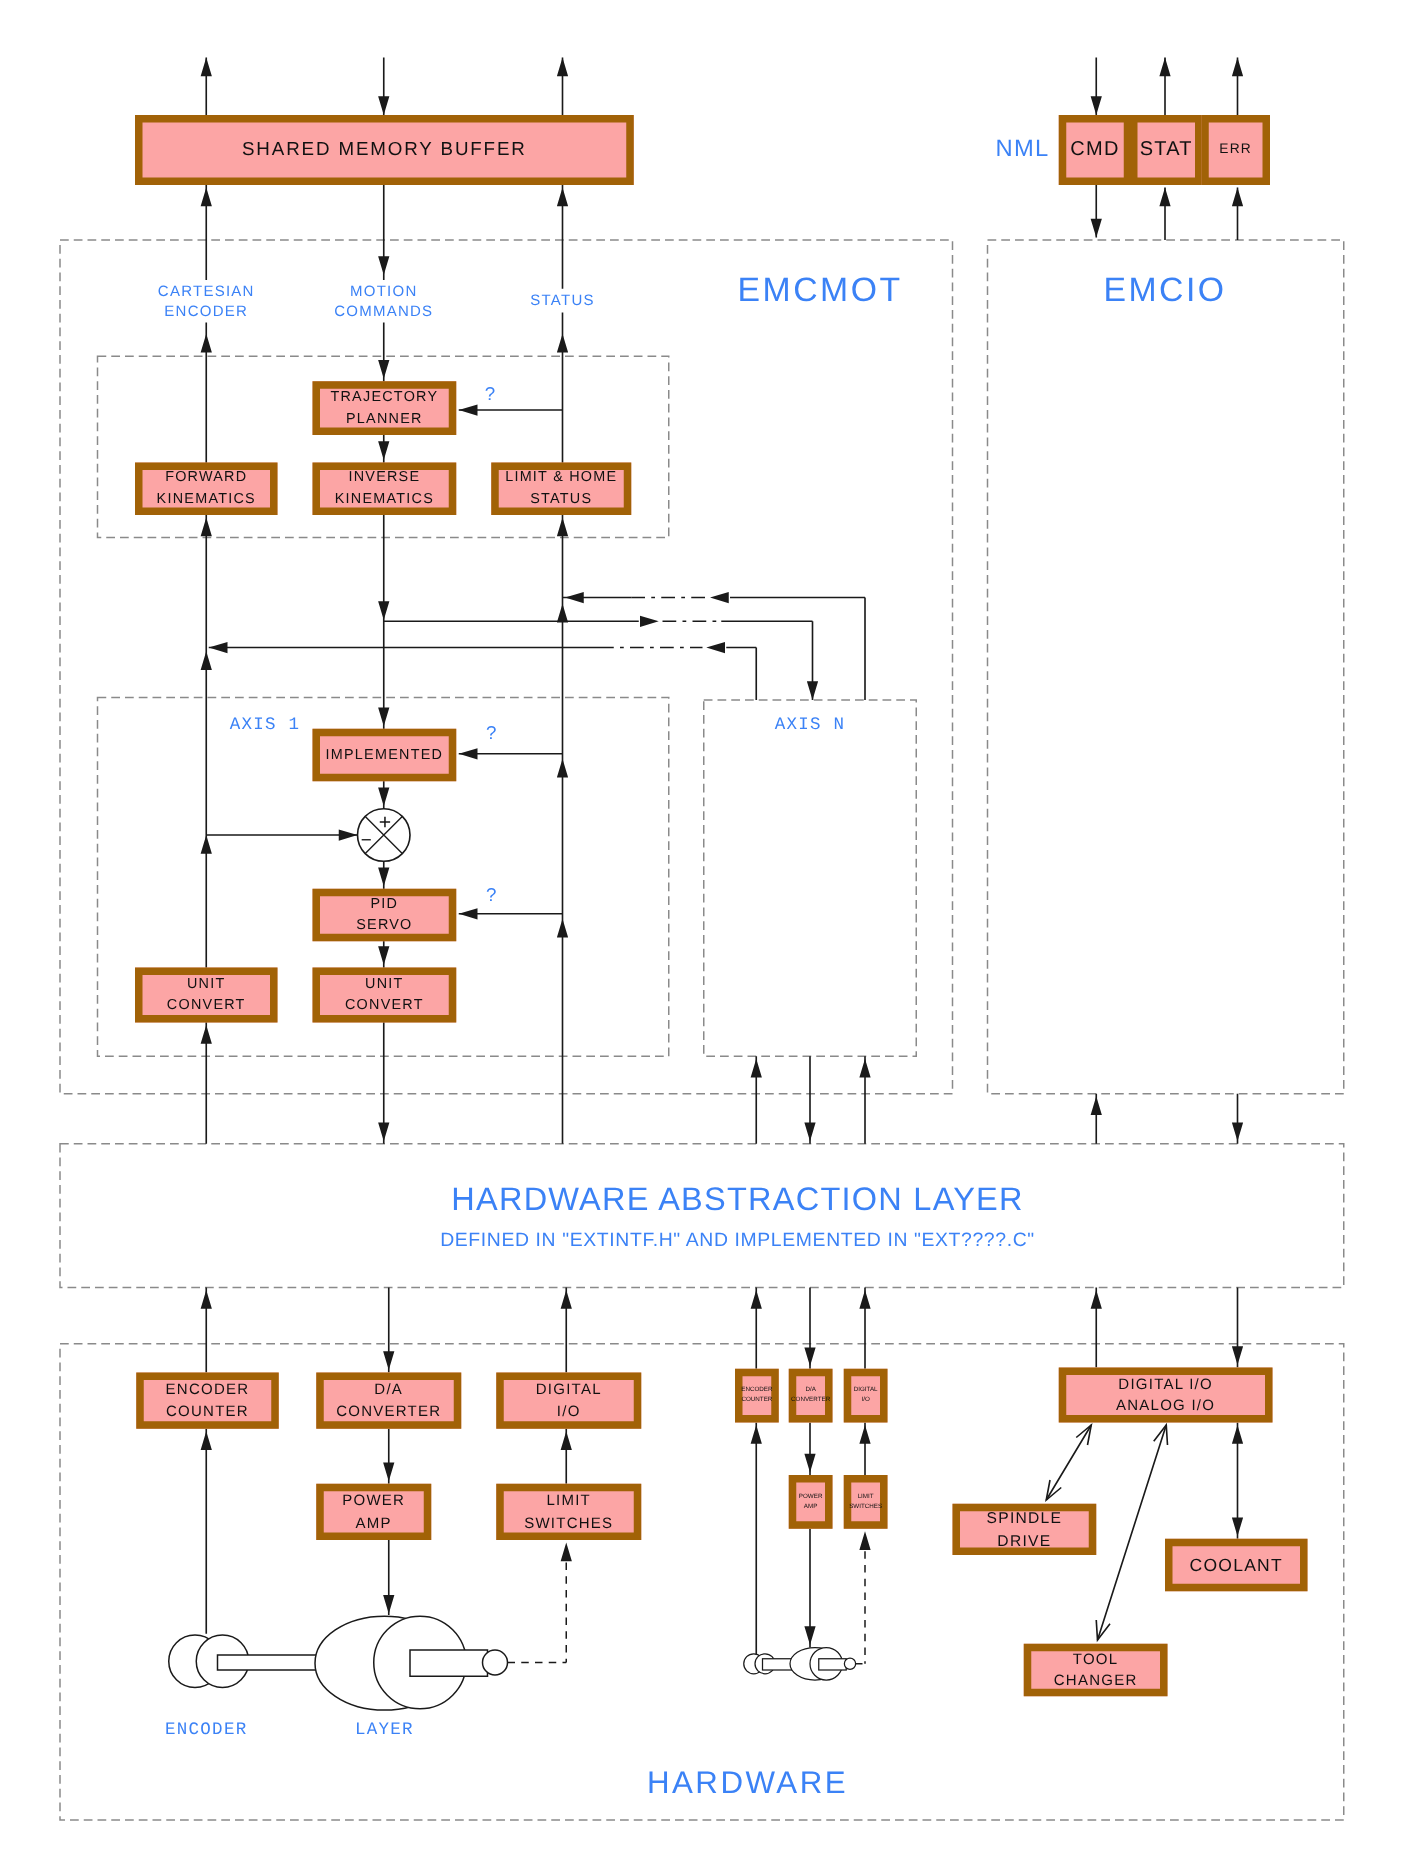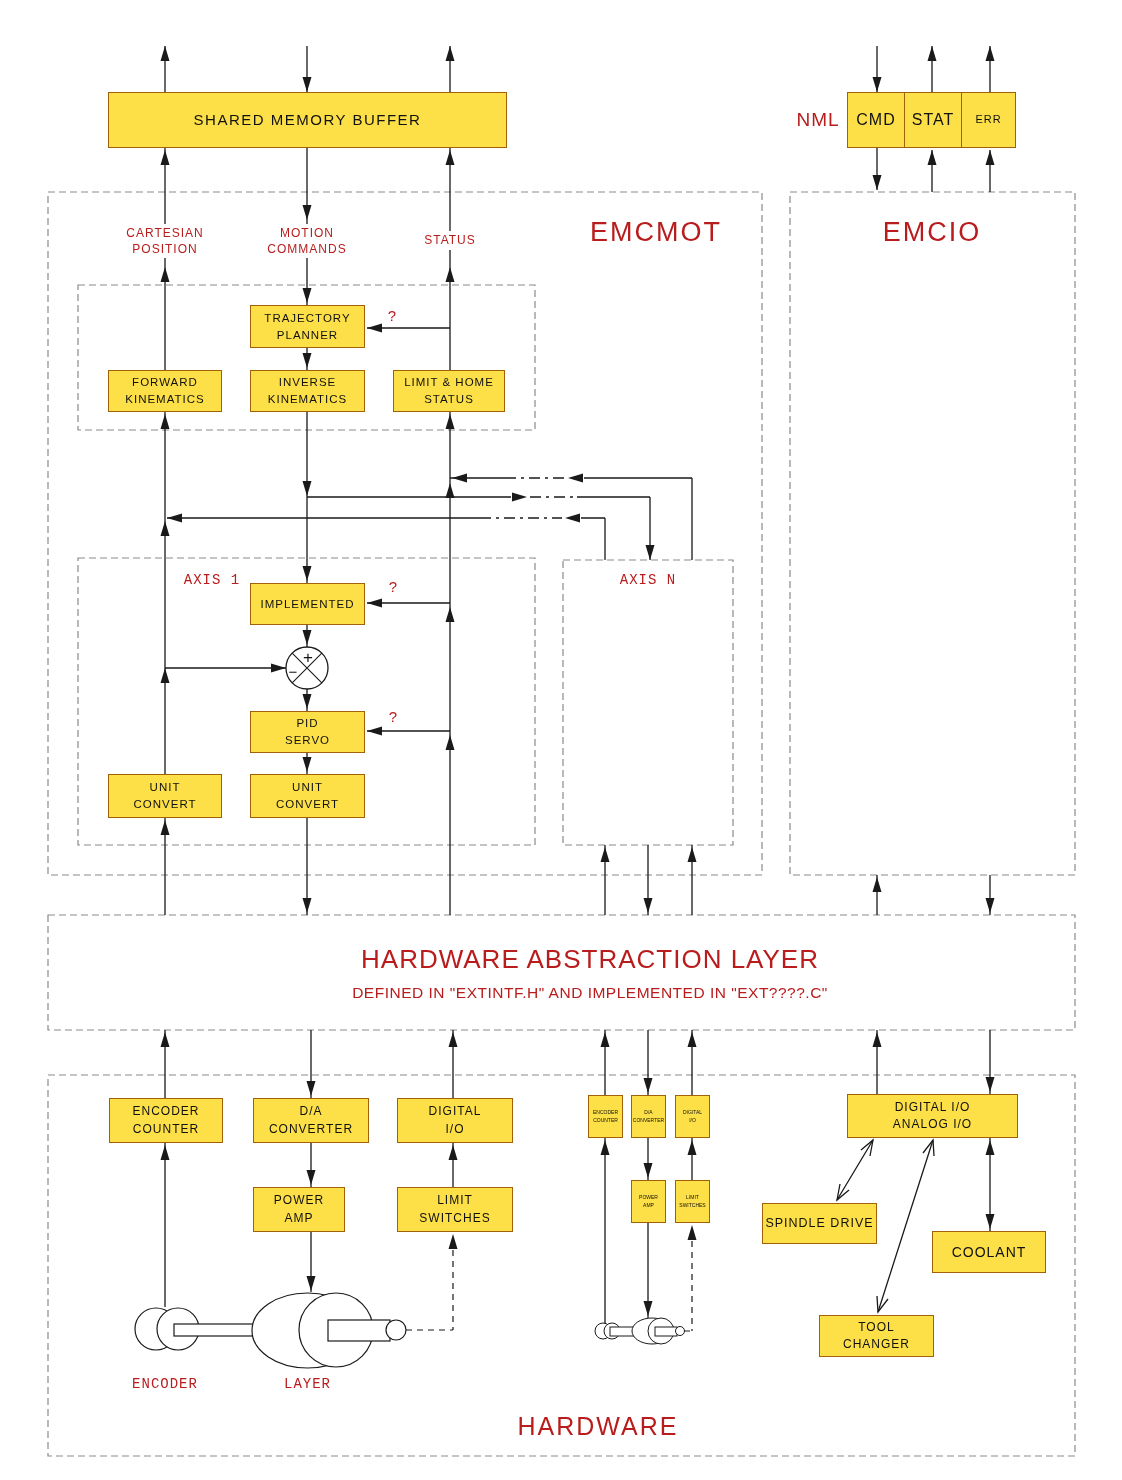--- a/index.html
+++ b/index.html
@@ -9,7 +9,7 @@
   }
   .stage svg{position:absolute;left:0;top:0;}
   .box{
-    position:absolute;box-sizing:border-box;border:1px solid #a16207;background:#fde047;
+    position:absolute;box-sizing:border-box;border:6px solid #a16207;background:#fca5a5;
     display:flex;align-items:center;justify-content:center;text-align:center;
     white-space:pre-line;font-size:11.5px;letter-spacing:1px;line-height:1.45;color:#111;
   }

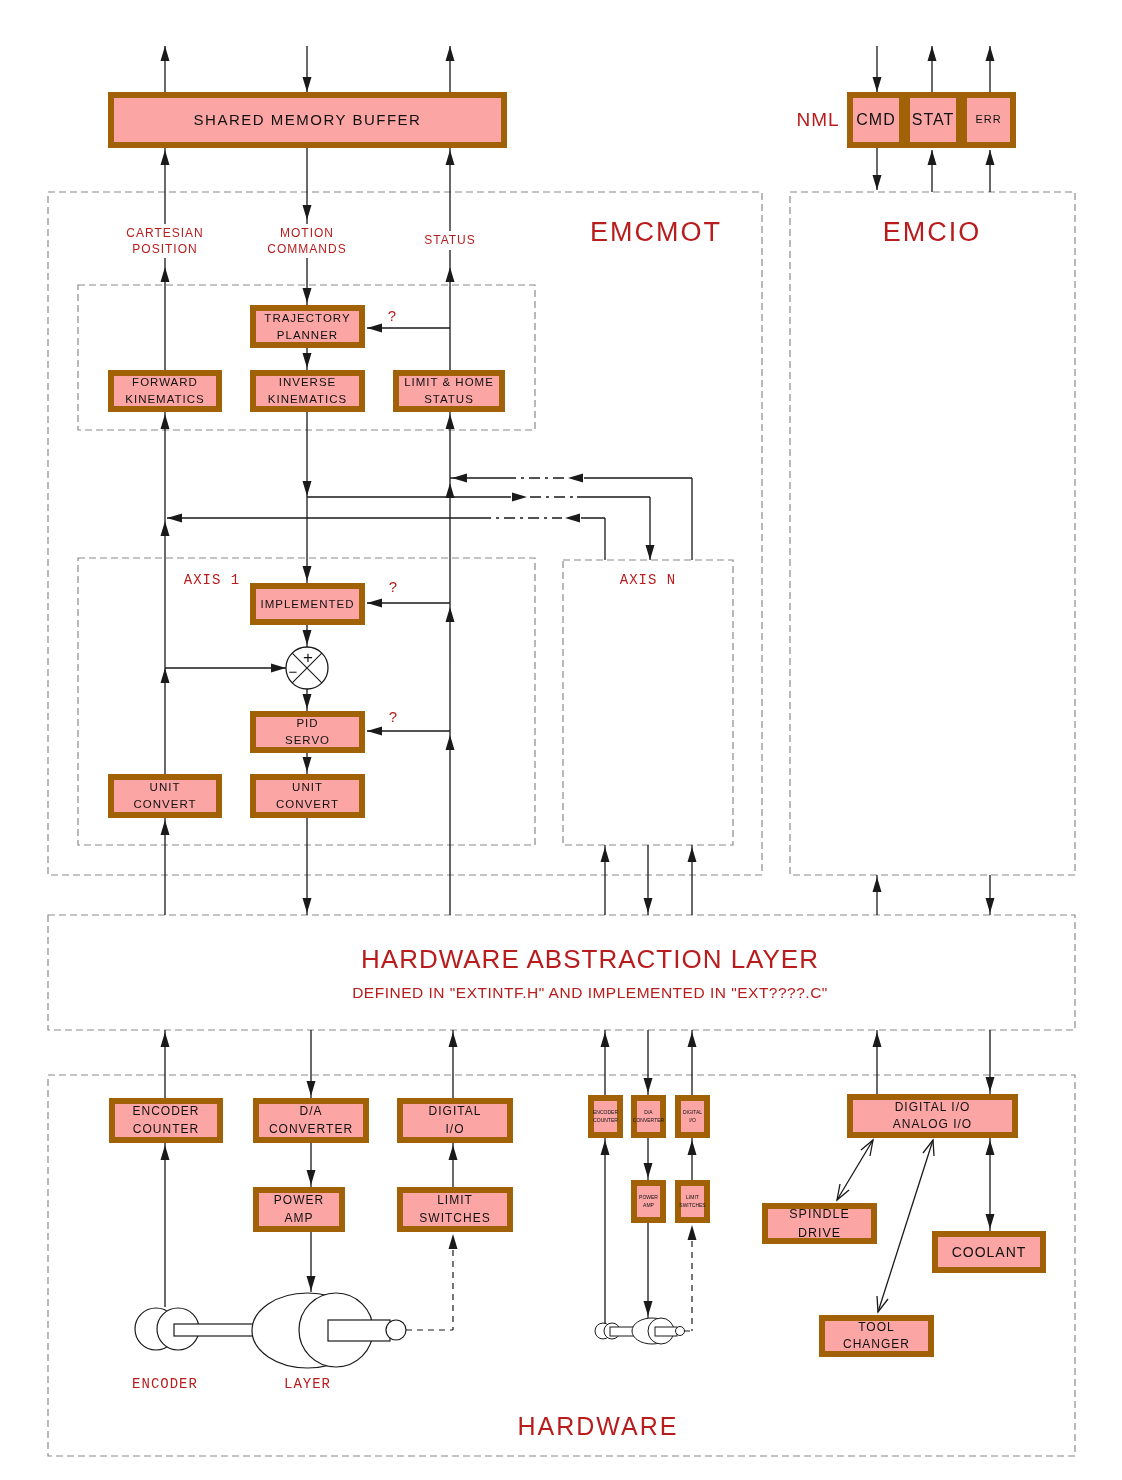--- a/index.html
+++ b/index.html
@@ -15,7 +15,7 @@
   }
   .lbl{
     position:absolute;box-sizing:border-box;display:flex;align-items:center;justify-content:center;
-    text-align:center;white-space:pre-line;font-size:12px;letter-spacing:1px;line-height:1.35;color:#b91c1c;
+    text-align:center;white-space:pre-line;font-size:12px;letter-spacing:1px;line-height:1.35;color:#3b82f6;
   }
   .onwire{background:#fff;}
   .big{font-size:27px;letter-spacing:2px;}

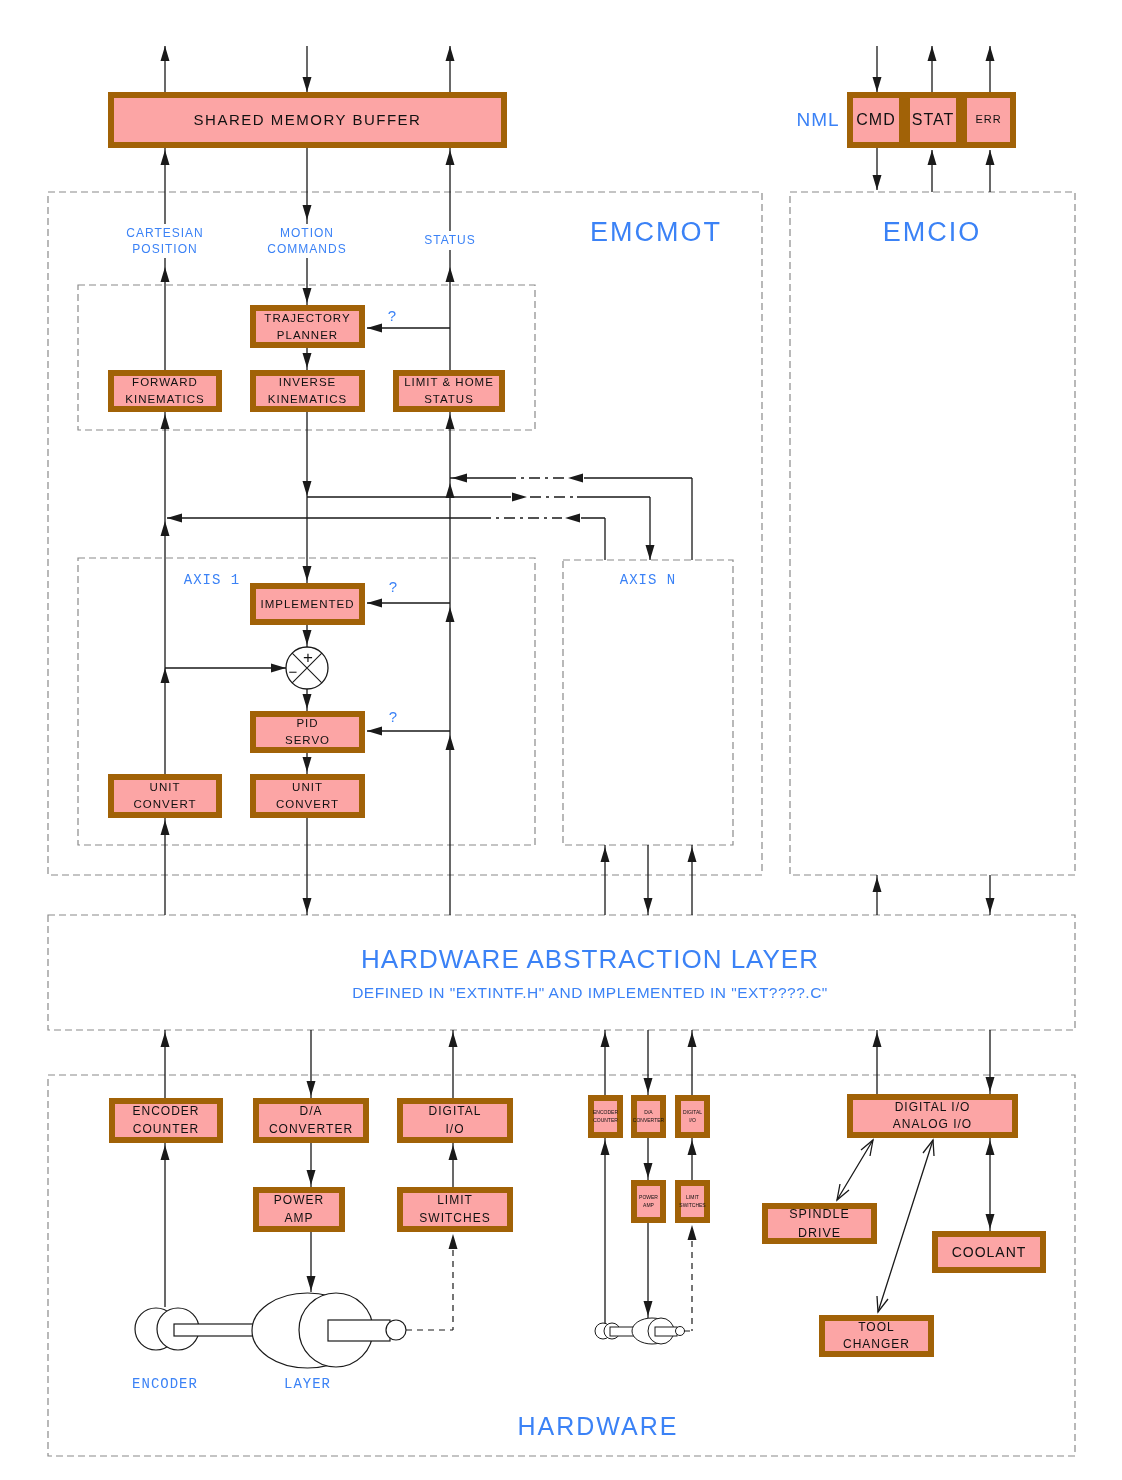--- a/index.html
+++ b/index.html
@@ -150,7 +150,7 @@
   <div class="lbl big" style="left:886px;top:216px;width:92px;height:32px">EMCIO</div>
 
   <div class="lbl onwire" style="left:118px;top:224px;width:94px;height:34px">CARTESIAN
-POSITION</div>
+ENCODER</div>
   <div class="lbl onwire" style="left:260px;top:224px;width:94px;height:34px">MOTION
 COMMANDS</div>
   <div class="lbl onwire" style="left:420px;top:231px;width:60px;height:19px">STATUS</div>

